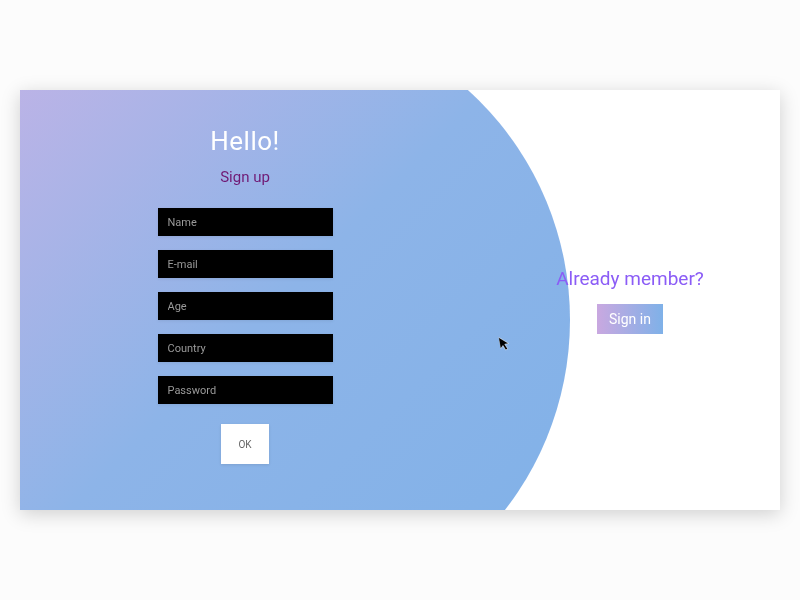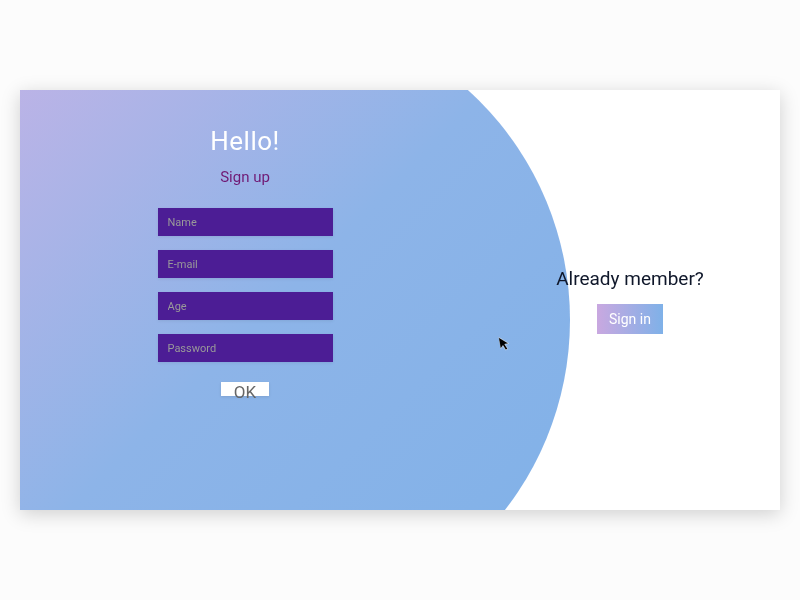--- a/index.html
+++ b/index.html
@@ -61,7 +61,7 @@
     .input-field {
       width: 175px;
       height: 28px;
-      background: #4c1d95;
+      background: #000000;
       border: none;
       padding: 0 10px;
       font-size: 11px;

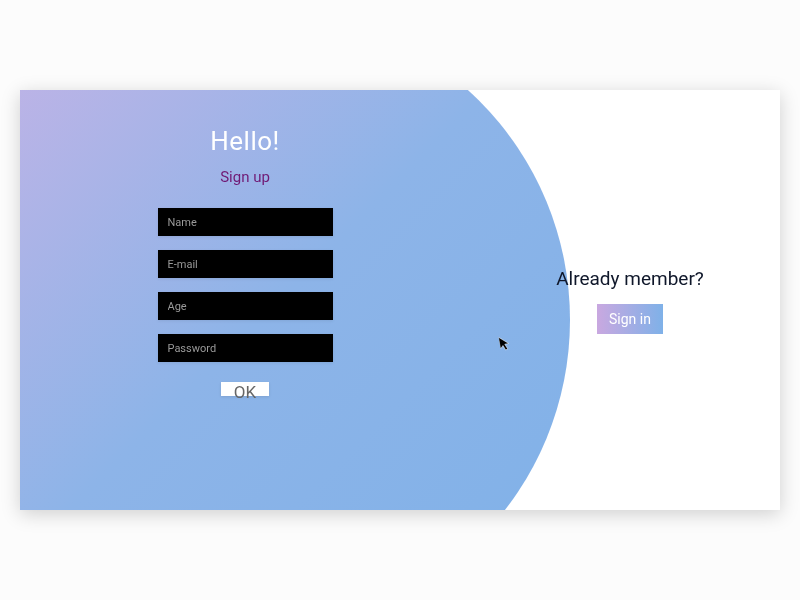--- a/index.html
+++ b/index.html
@@ -100,7 +100,7 @@
       justify-content: center;
     }
     .already-member {
-      color: #0f172a;
+      color: #8b5cf6;
       font-size: 19px;
       font-weight: 400;
       margin-bottom: 14px;

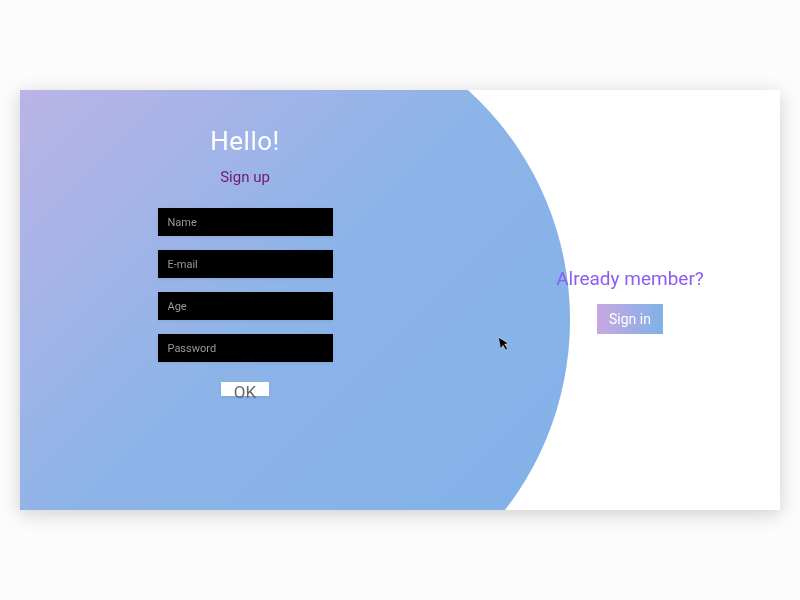--- a/index.html
+++ b/index.html
@@ -137,6 +137,7 @@
     <input class="input-field" type="text" placeholder="Name" style="">
     <input class="input-field" type="text" placeholder="E-mail" style="">
     <input class="input-field" type="text" placeholder="Age" style="">
+    <input class="input-field" type="text" placeholder="Country" style="">
     <input class="input-field" type="password" placeholder="Password" style="">
 
     <button class="ok-button">OK</button>

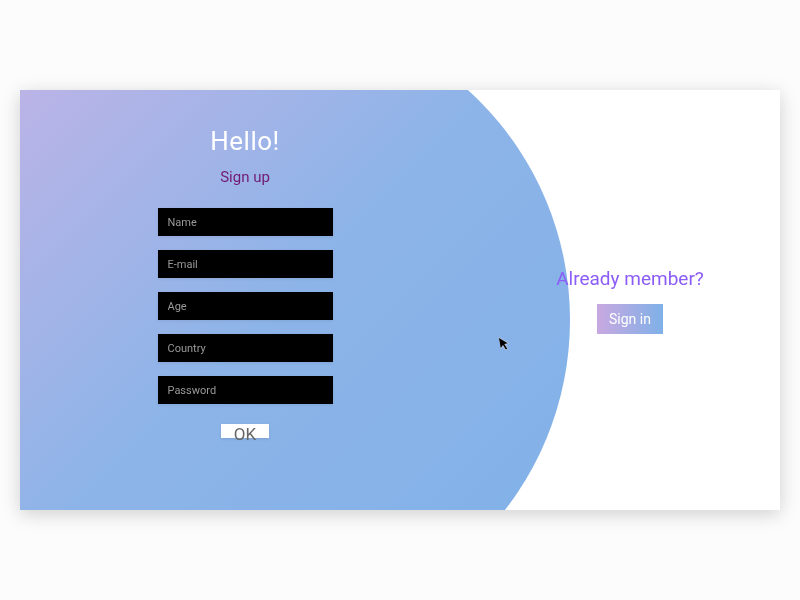--- a/index.html
+++ b/index.html
@@ -78,10 +78,10 @@
     }
     .ok-button {
       width: 48px;
-      height: 14px;
+      height: 40px;
       background: #ffffff;
       border: none;
-      font-size: 17px;
+      font-size: 10px;
       color: #666;
       cursor: pointer;
       margin-top: 6px;

